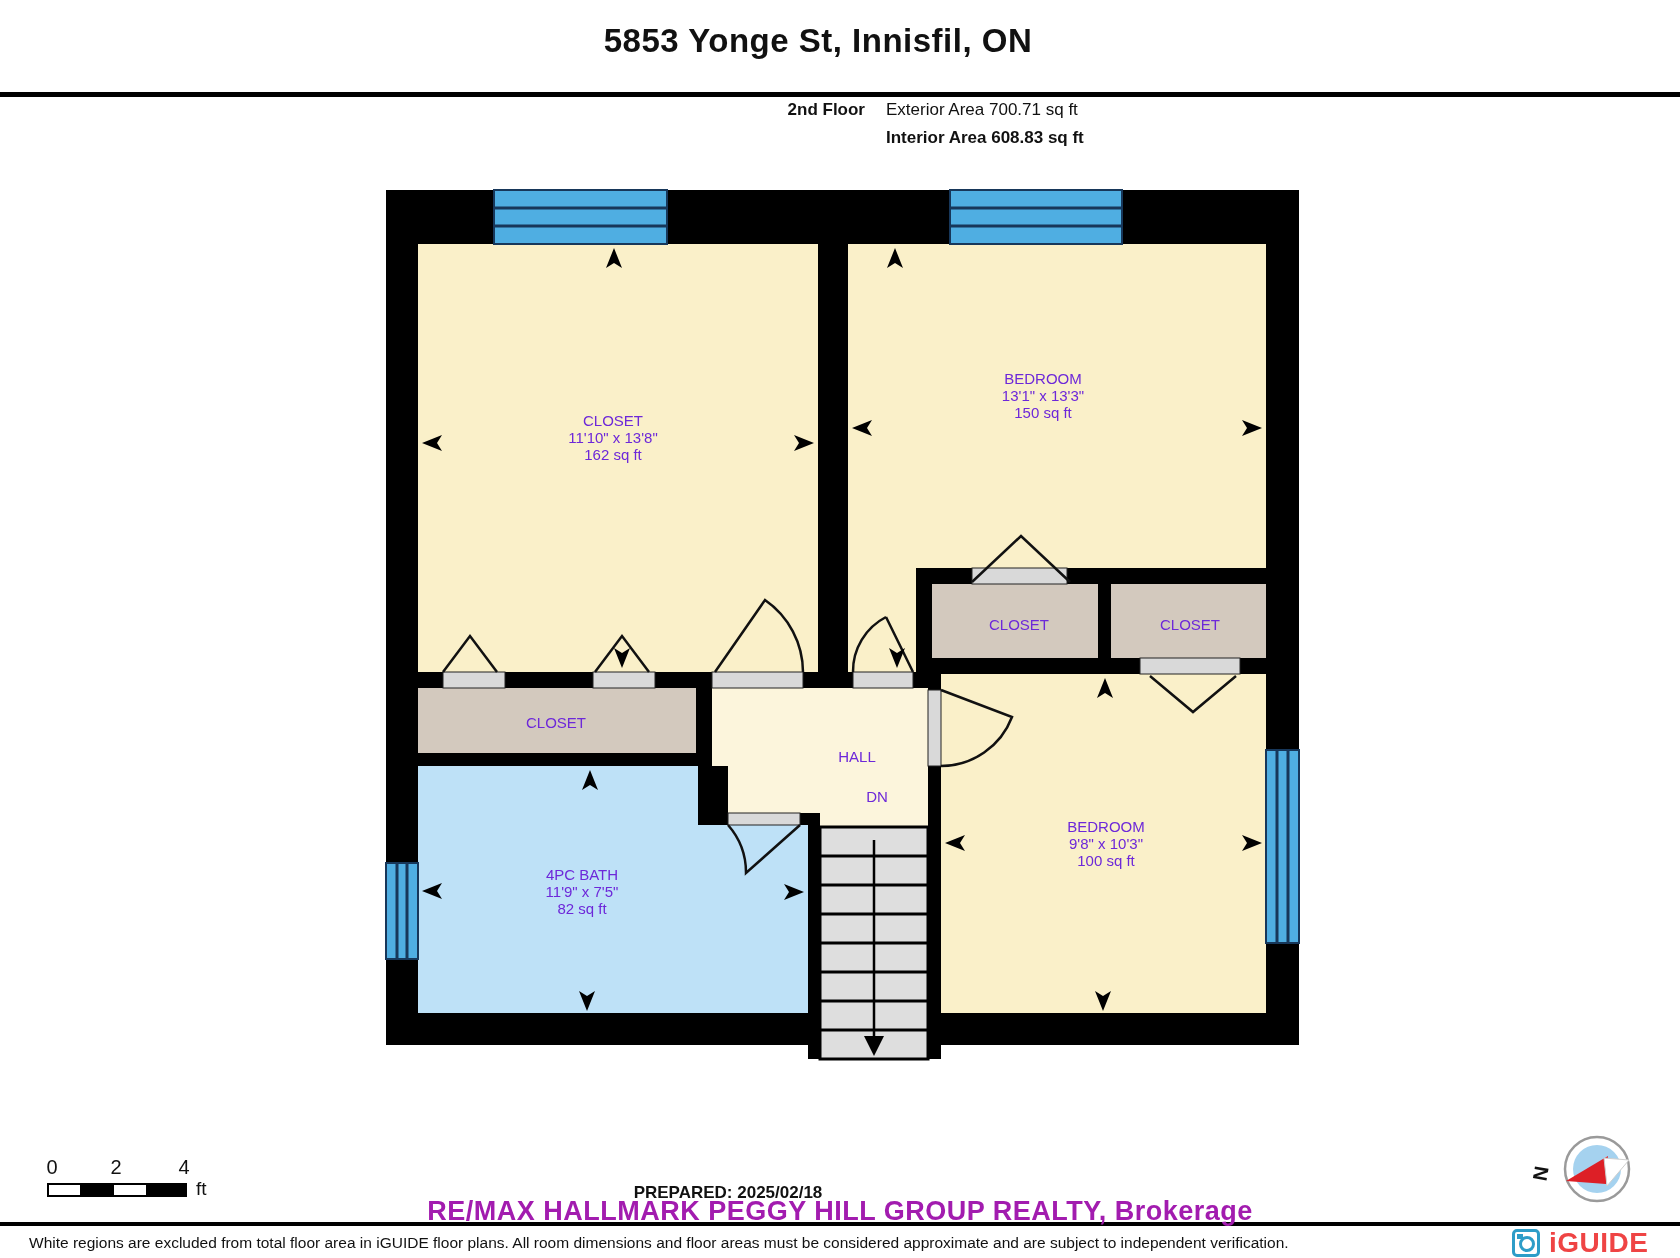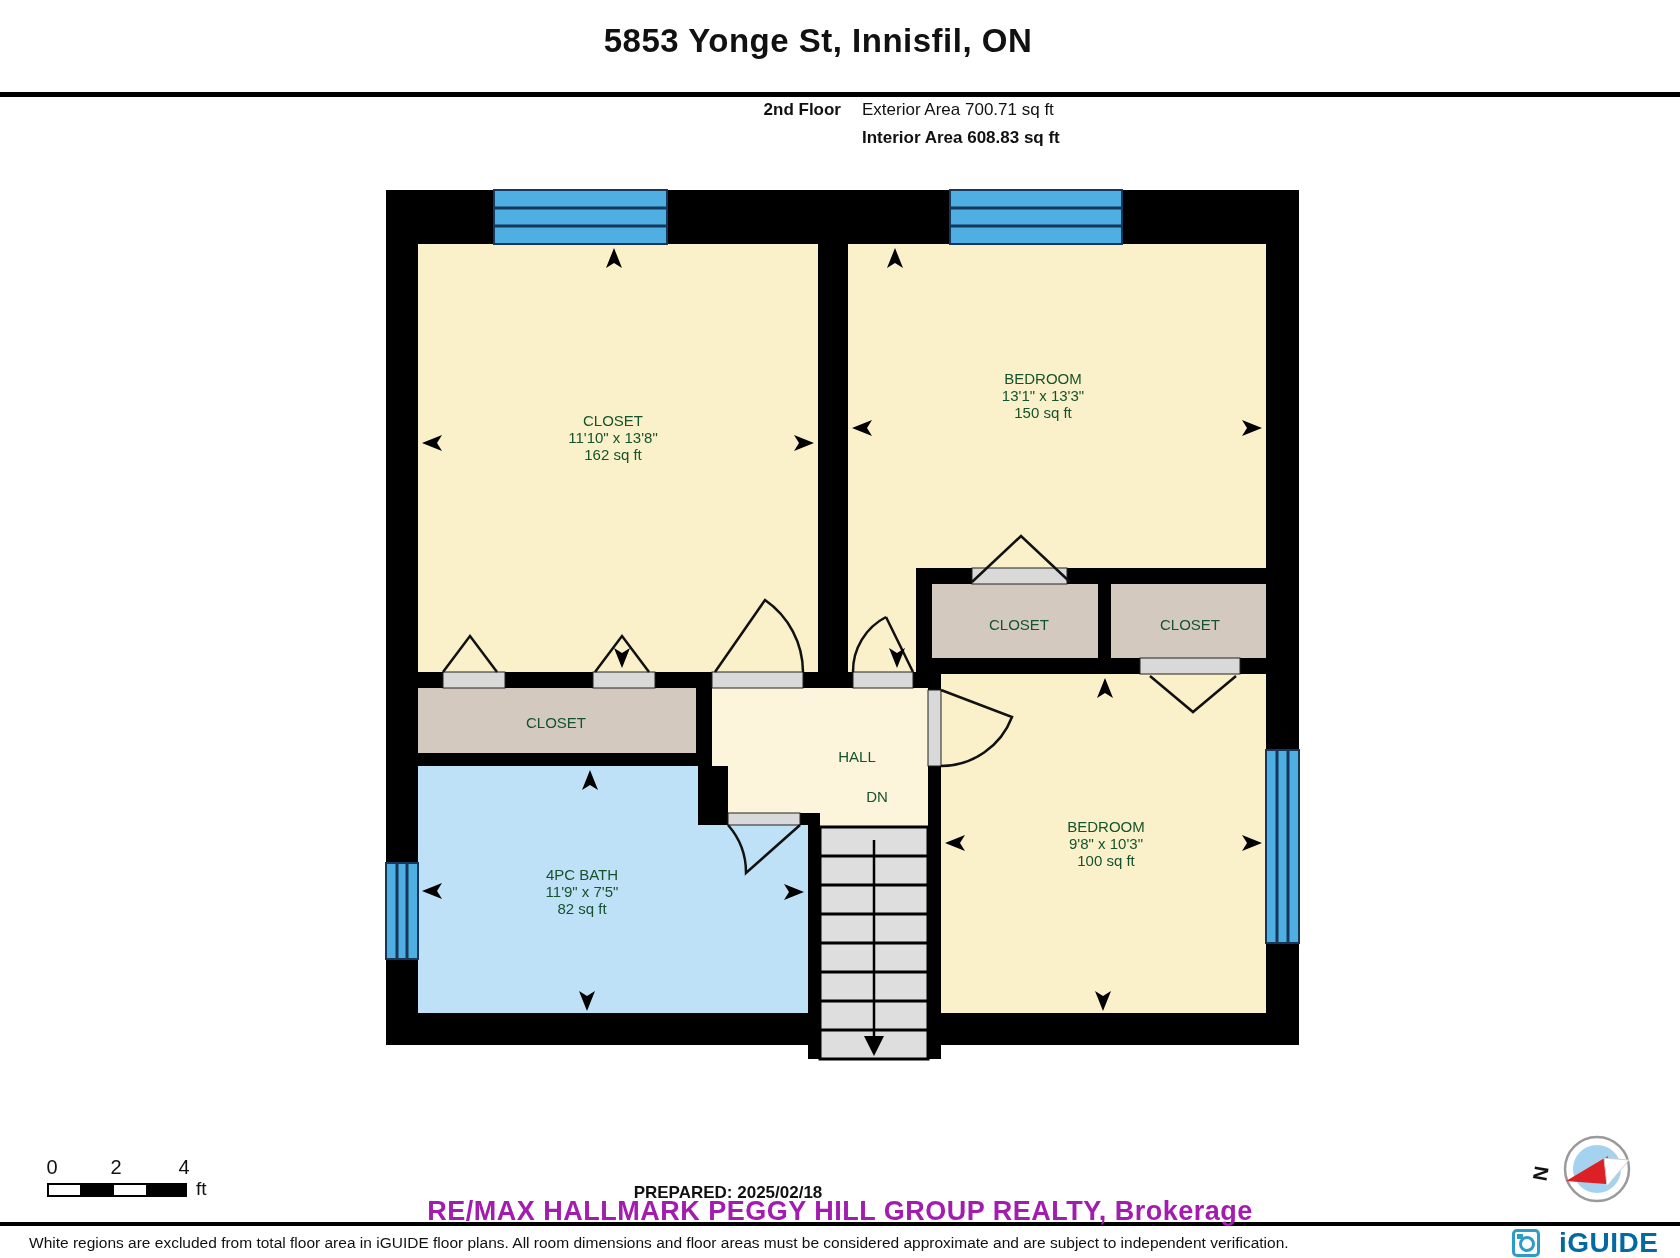--- a/index.html
+++ b/index.html
@@ -8,7 +8,7 @@
   .abs{position:absolute;}
   .title{top:22px;left:0;width:1636px;text-align:center;font-size:33px;font-weight:700;letter-spacing:0.5px;}
   .hrule{left:0;width:1680px;height:5px;background:#000;}
-  .sub{font-size:17px;}
+  .sub{font-size:17px;padding-left:24px;}
   .sub.bold{font-weight:700;}
   .floorlbl{top:100px;left:0;width:841px;text-align:right;}
   .extarea{top:100px;left:862px;}

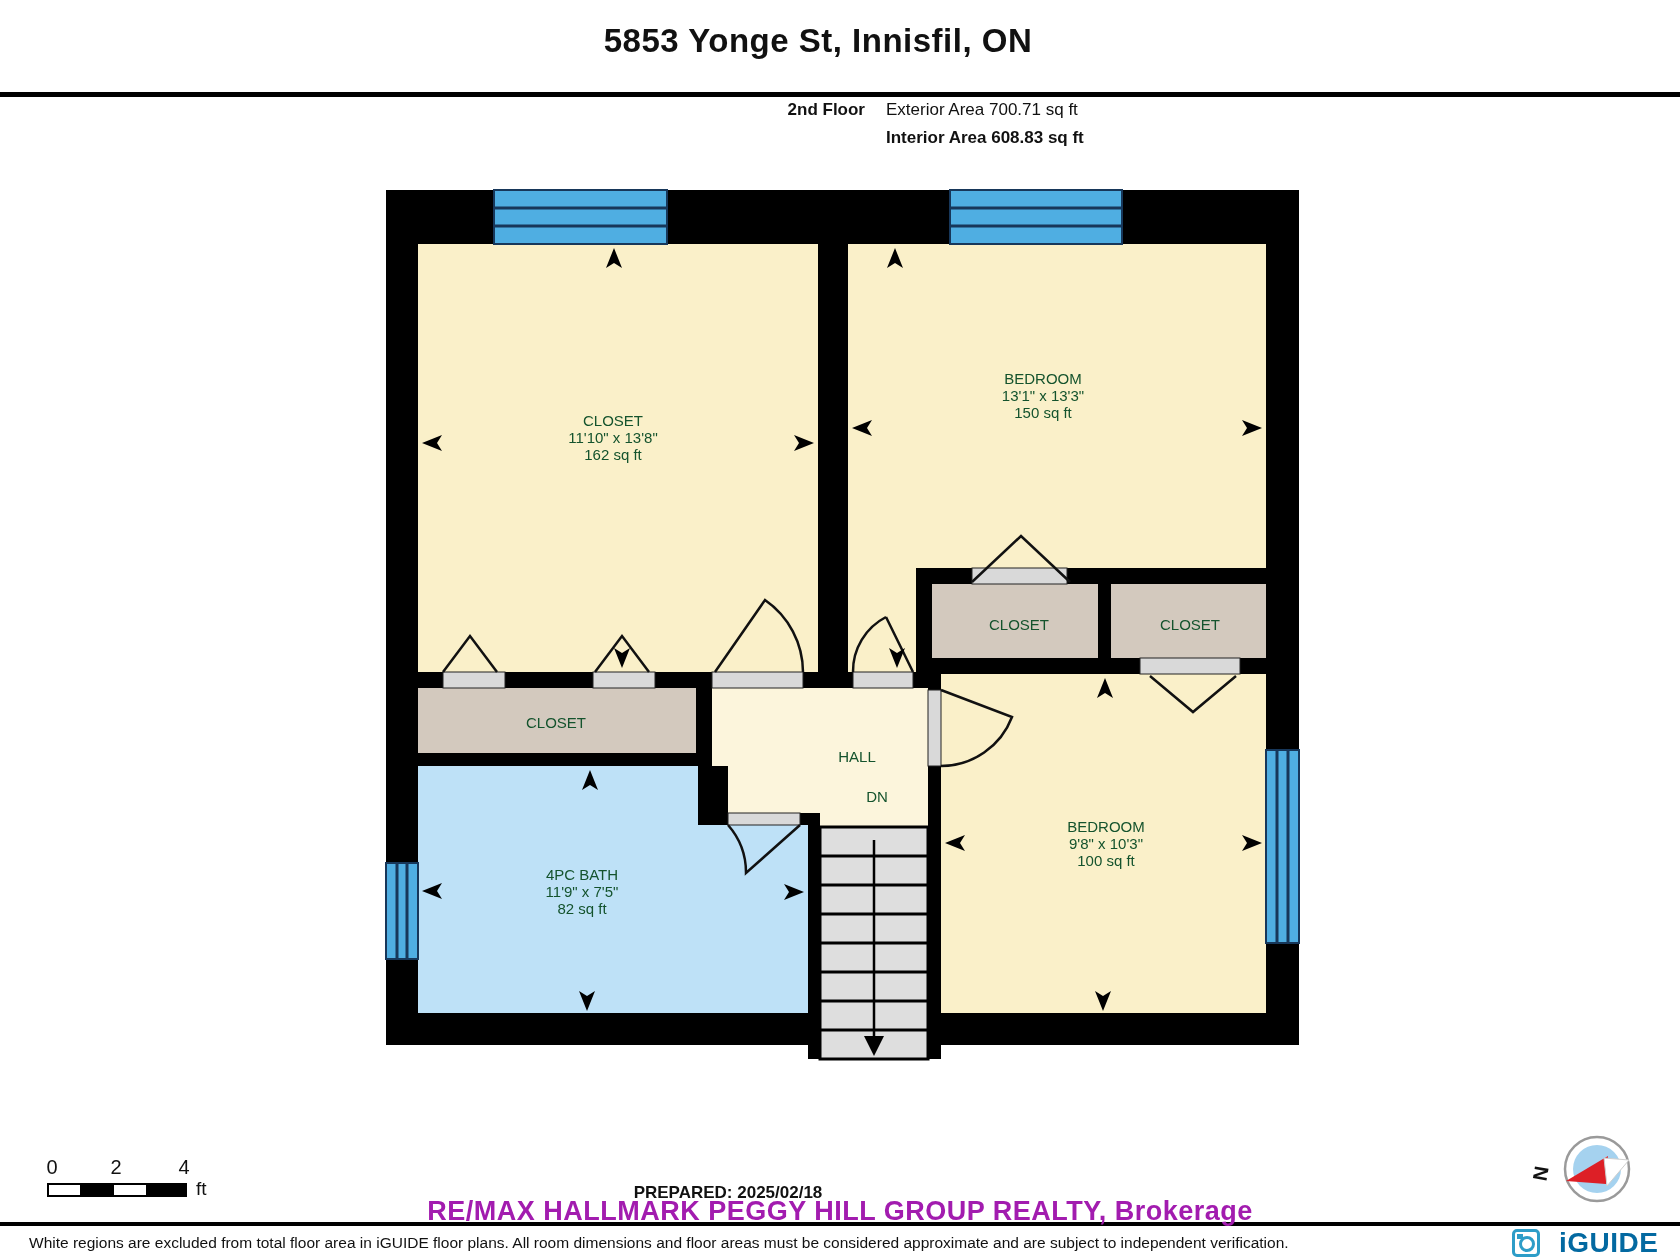--- a/index.html
+++ b/index.html
@@ -13,7 +13,7 @@
   .floorlbl{top:100px;left:0;width:841px;text-align:right;}
   .extarea{top:100px;left:862px;}
   .intarea{top:128px;left:862px;font-weight:bold;}
-  .roomlbl{width:220px;text-align:center;font-size:15px;line-height:17px;color:#14532d;}
+  .roomlbl{width:220px;text-align:center;font-size:15px;line-height:17px;color:#6d28d9;}
   .roomlbl div{white-space:nowrap;}
   .ticklbl{font-size:20px;width:24px;text-align:center;top:1156px;}
   .ftlbl{font-size:19px;top:1178px;left:196px;}

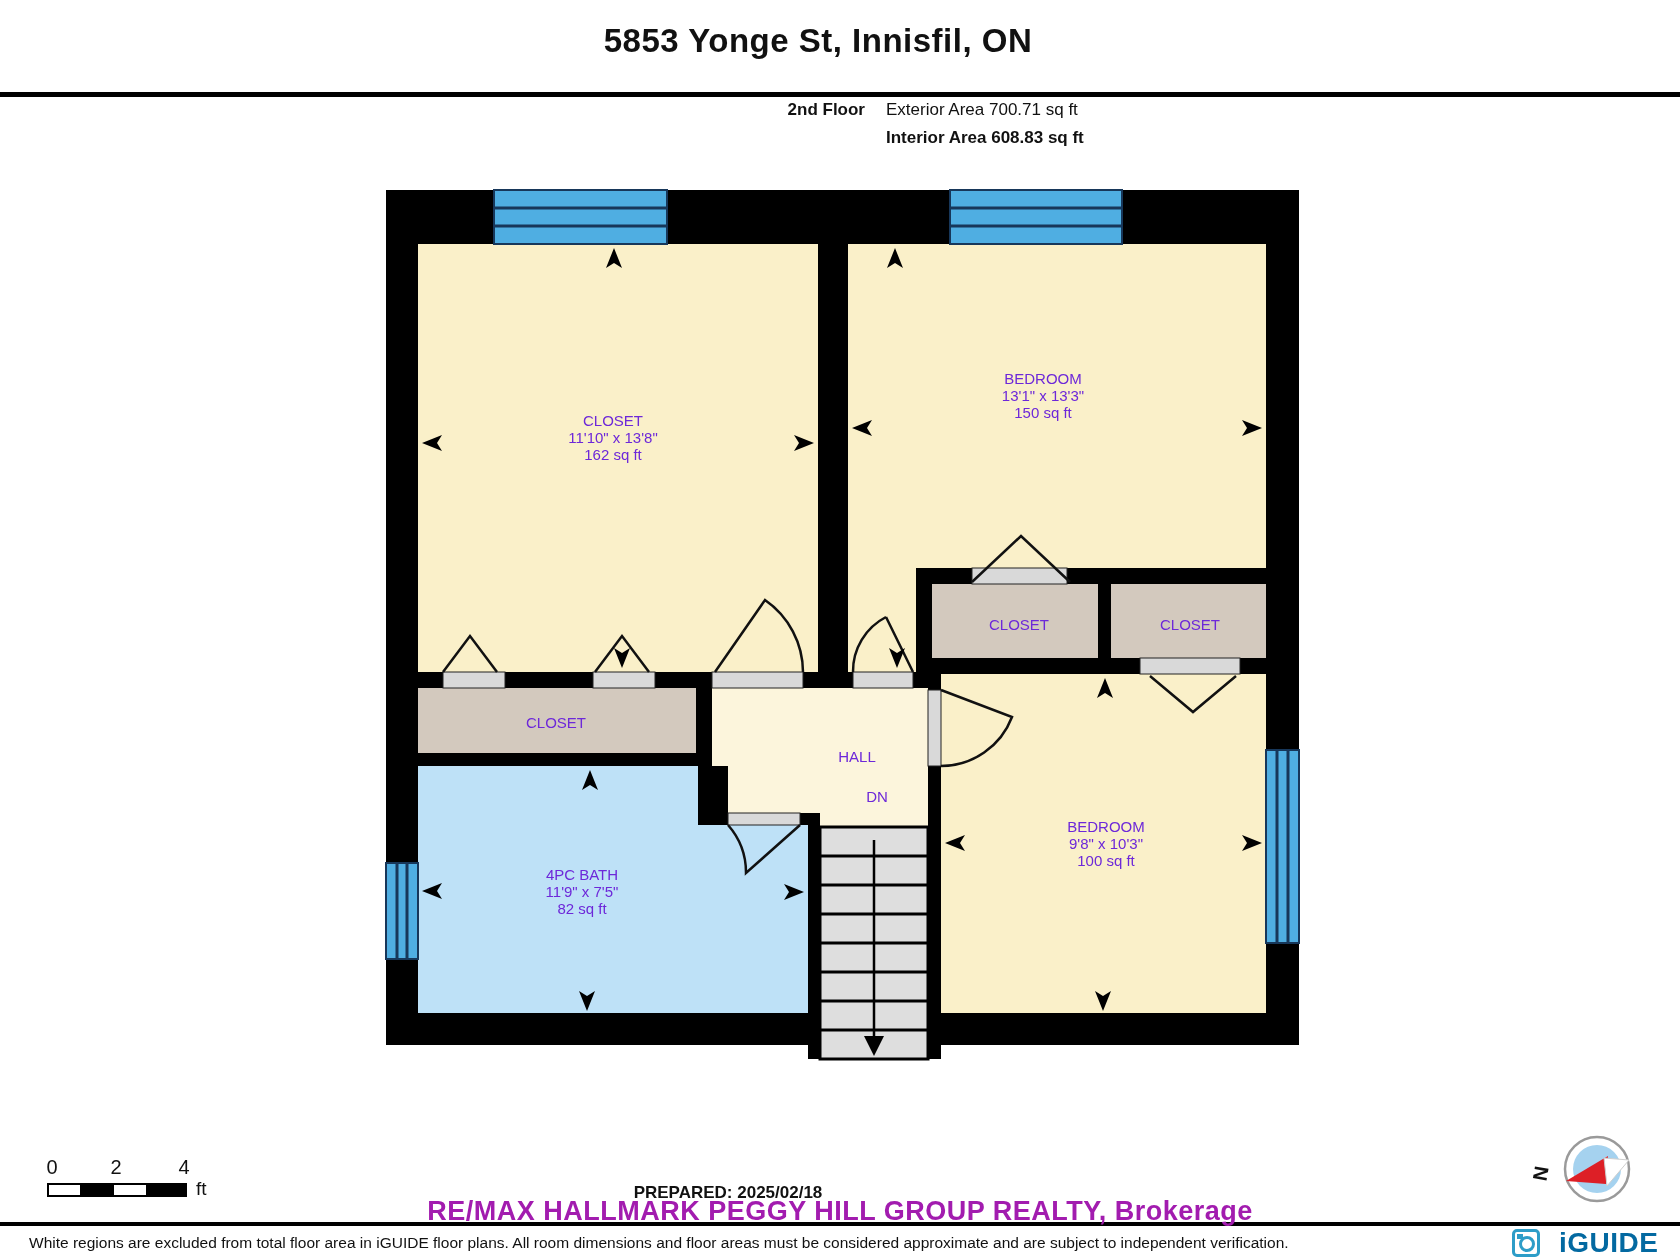--- a/index.html
+++ b/index.html
@@ -23,7 +23,7 @@
   .botrule{top:1222px;left:0;width:1680px;height:4px;background:#000;}
   .disclaimer{top:1234px;left:29px;font-size:15.5px;}
   .northlbl{top:1162px;left:1534px;font-size:20px;font-weight:700;transform:rotate(-80deg);}
-  .iguide{top:1227px;left:1512px;display:flex;align-items:center;gap:19px;color:#0369a1;}
+  .iguide{top:1227px;left:1512px;display:flex;align-items:center;gap:9px;color:#ef4444;}
   .iguide .glyph{width:22px;height:22px;border:3px solid #2d9dc8;border-radius:5px;position:relative;}
   .iguide .glyph .lens{position:absolute;right:2px;bottom:2px;width:10px;height:10px;border:3px solid #2d9dc8;border-radius:50%;}
   .iguide .glyph .dot{position:absolute;left:2px;top:2px;width:6px;height:5px;background:#2d9dc8;}

